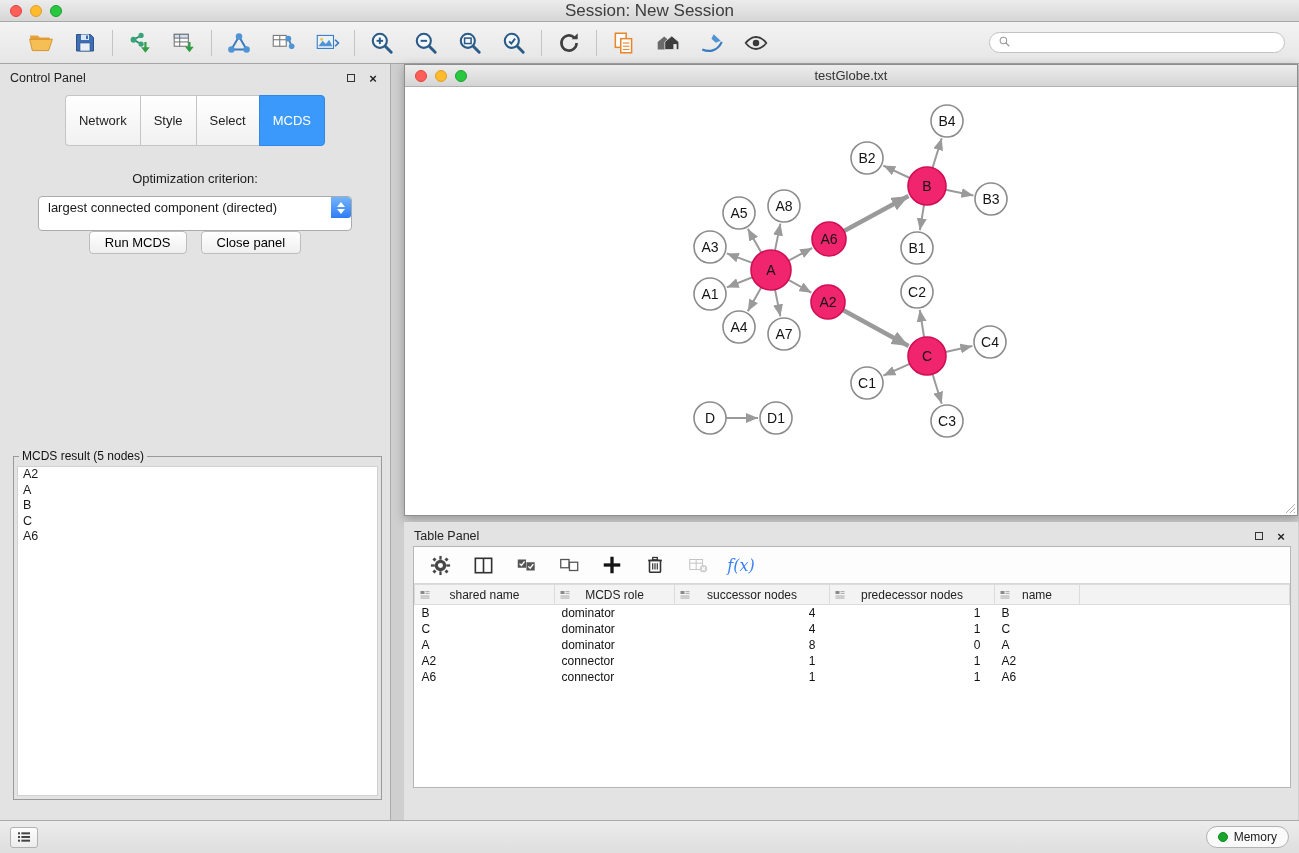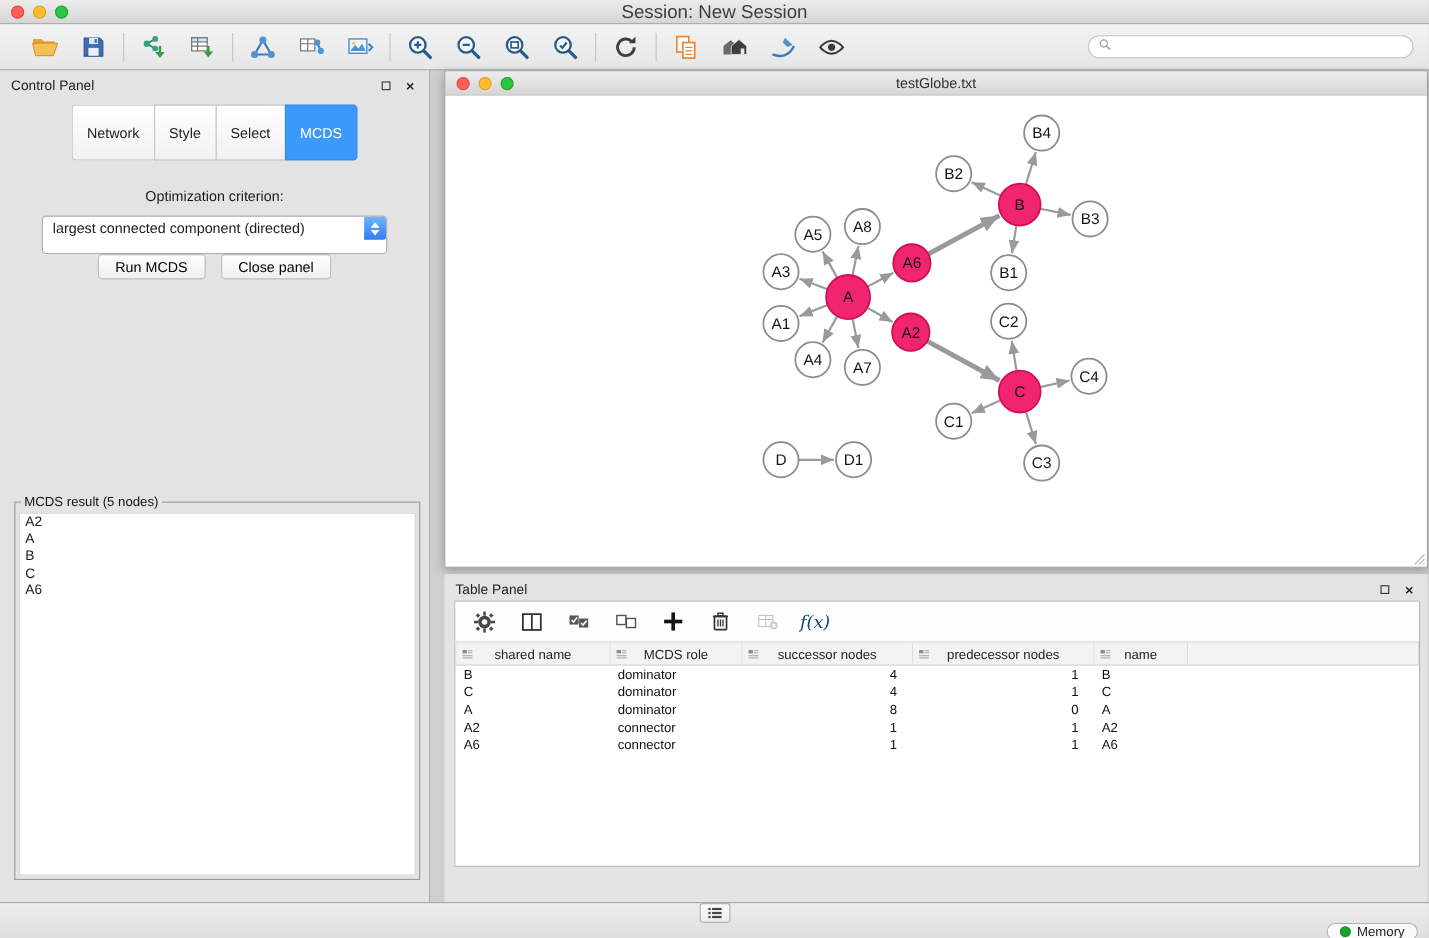--- a/index.html
+++ b/index.html
@@ -79,7 +79,7 @@
   .tp-toolbar { height:37px; background:#fdfdfd; border-bottom:1px solid #d8d8d8;
     display:flex; align-items:center; gap:19px; padding:0 14px; flex:0 0 auto; }
   .tp-icon { width:24px; height:24px; display:flex; align-items:center; justify-content:center; cursor:pointer; }
-  .fx { font-family:"DejaVu Serif", serif; font-style:italic; font-size:16px; color:#0c4a6e; }
+  .fx { font-family:"DejaVu Serif", serif; font-style:italic; font-size:16px; color:#3b82f6; }
   .tp-tablewrap { flex:1; overflow:hidden; }
   table.node-table { width:100%; border-collapse:collapse; table-layout:fixed; font-size:12px; }
   table.node-table th { position:relative; background:#f3f3f3; border:1px solid #dcdcdc;

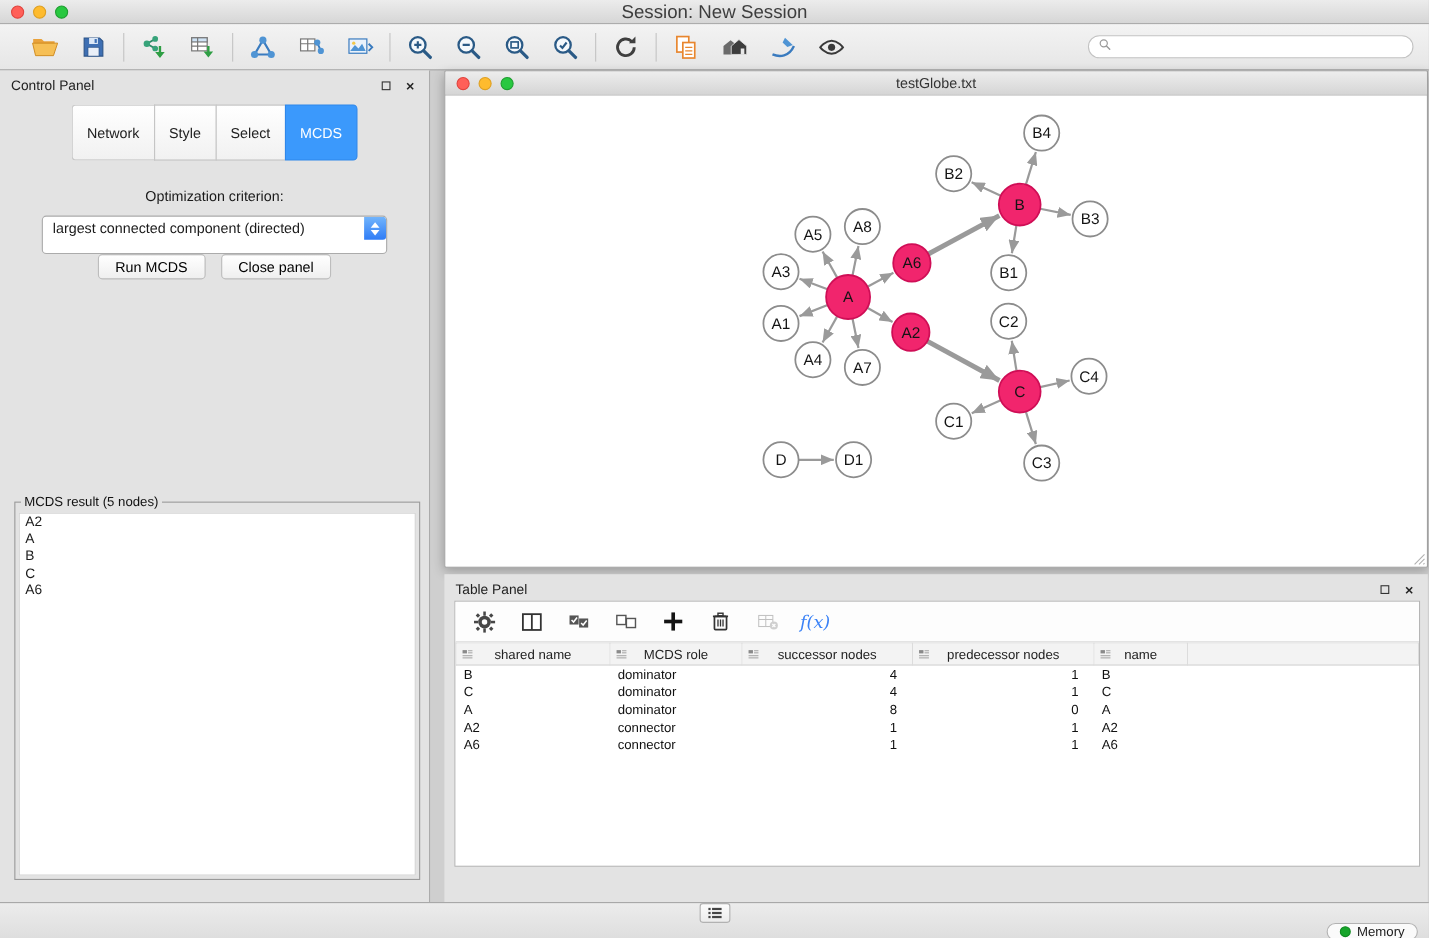--- a/index.html
+++ b/index.html
@@ -92,7 +92,7 @@
   
   .statusbar { position:absolute; left:0; top:820px; width:1299px; height:33px;
     background:linear-gradient(#ececec,#dedede); border-top:1px solid #a8a8a8;
-    display:flex; align-items:center; padding:0 10px;flex-direction:column; }
+    display:flex; align-items:center; padding:0 10px; }
   .status-left-btn { width:28px; height:21px; border:1px solid #b2b2b2; border-radius:3px;
     background:linear-gradient(#fdfdfd,#ececec); display:flex; align-items:center; justify-content:center; cursor:pointer; }
   .memory-btn { margin-left:auto; height:22px; border:1px solid #b2b2b2; border-radius:11px;

